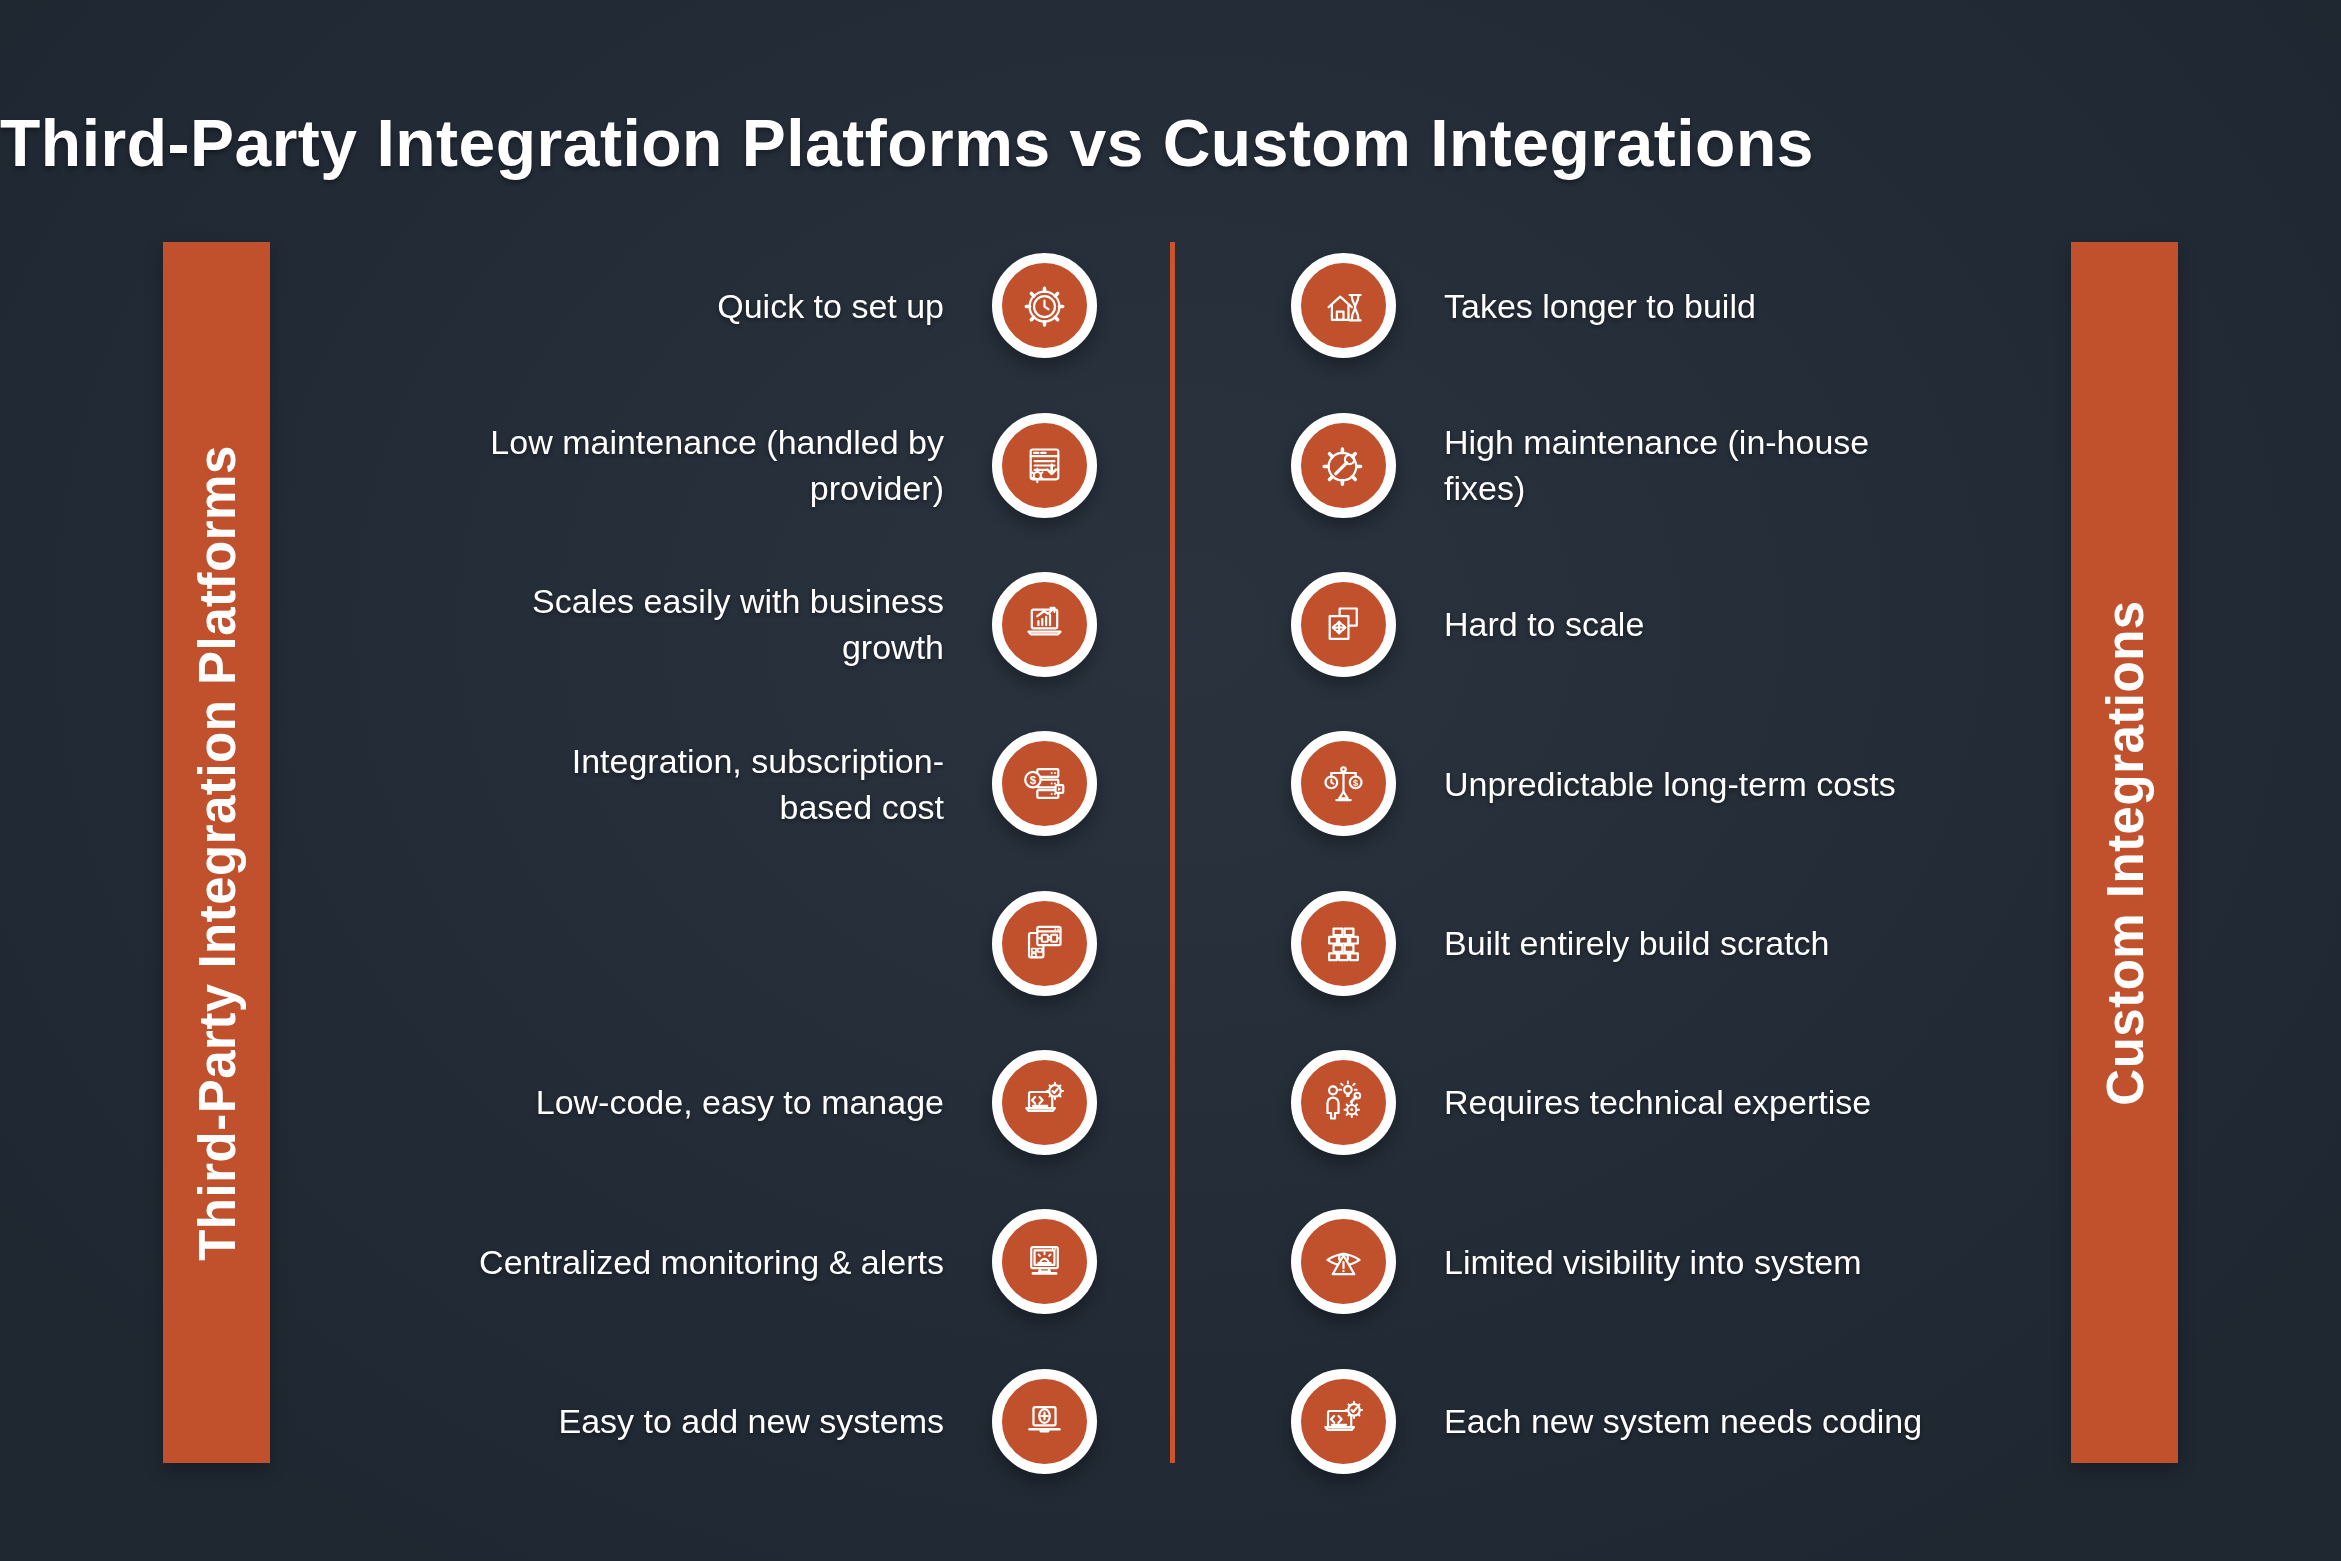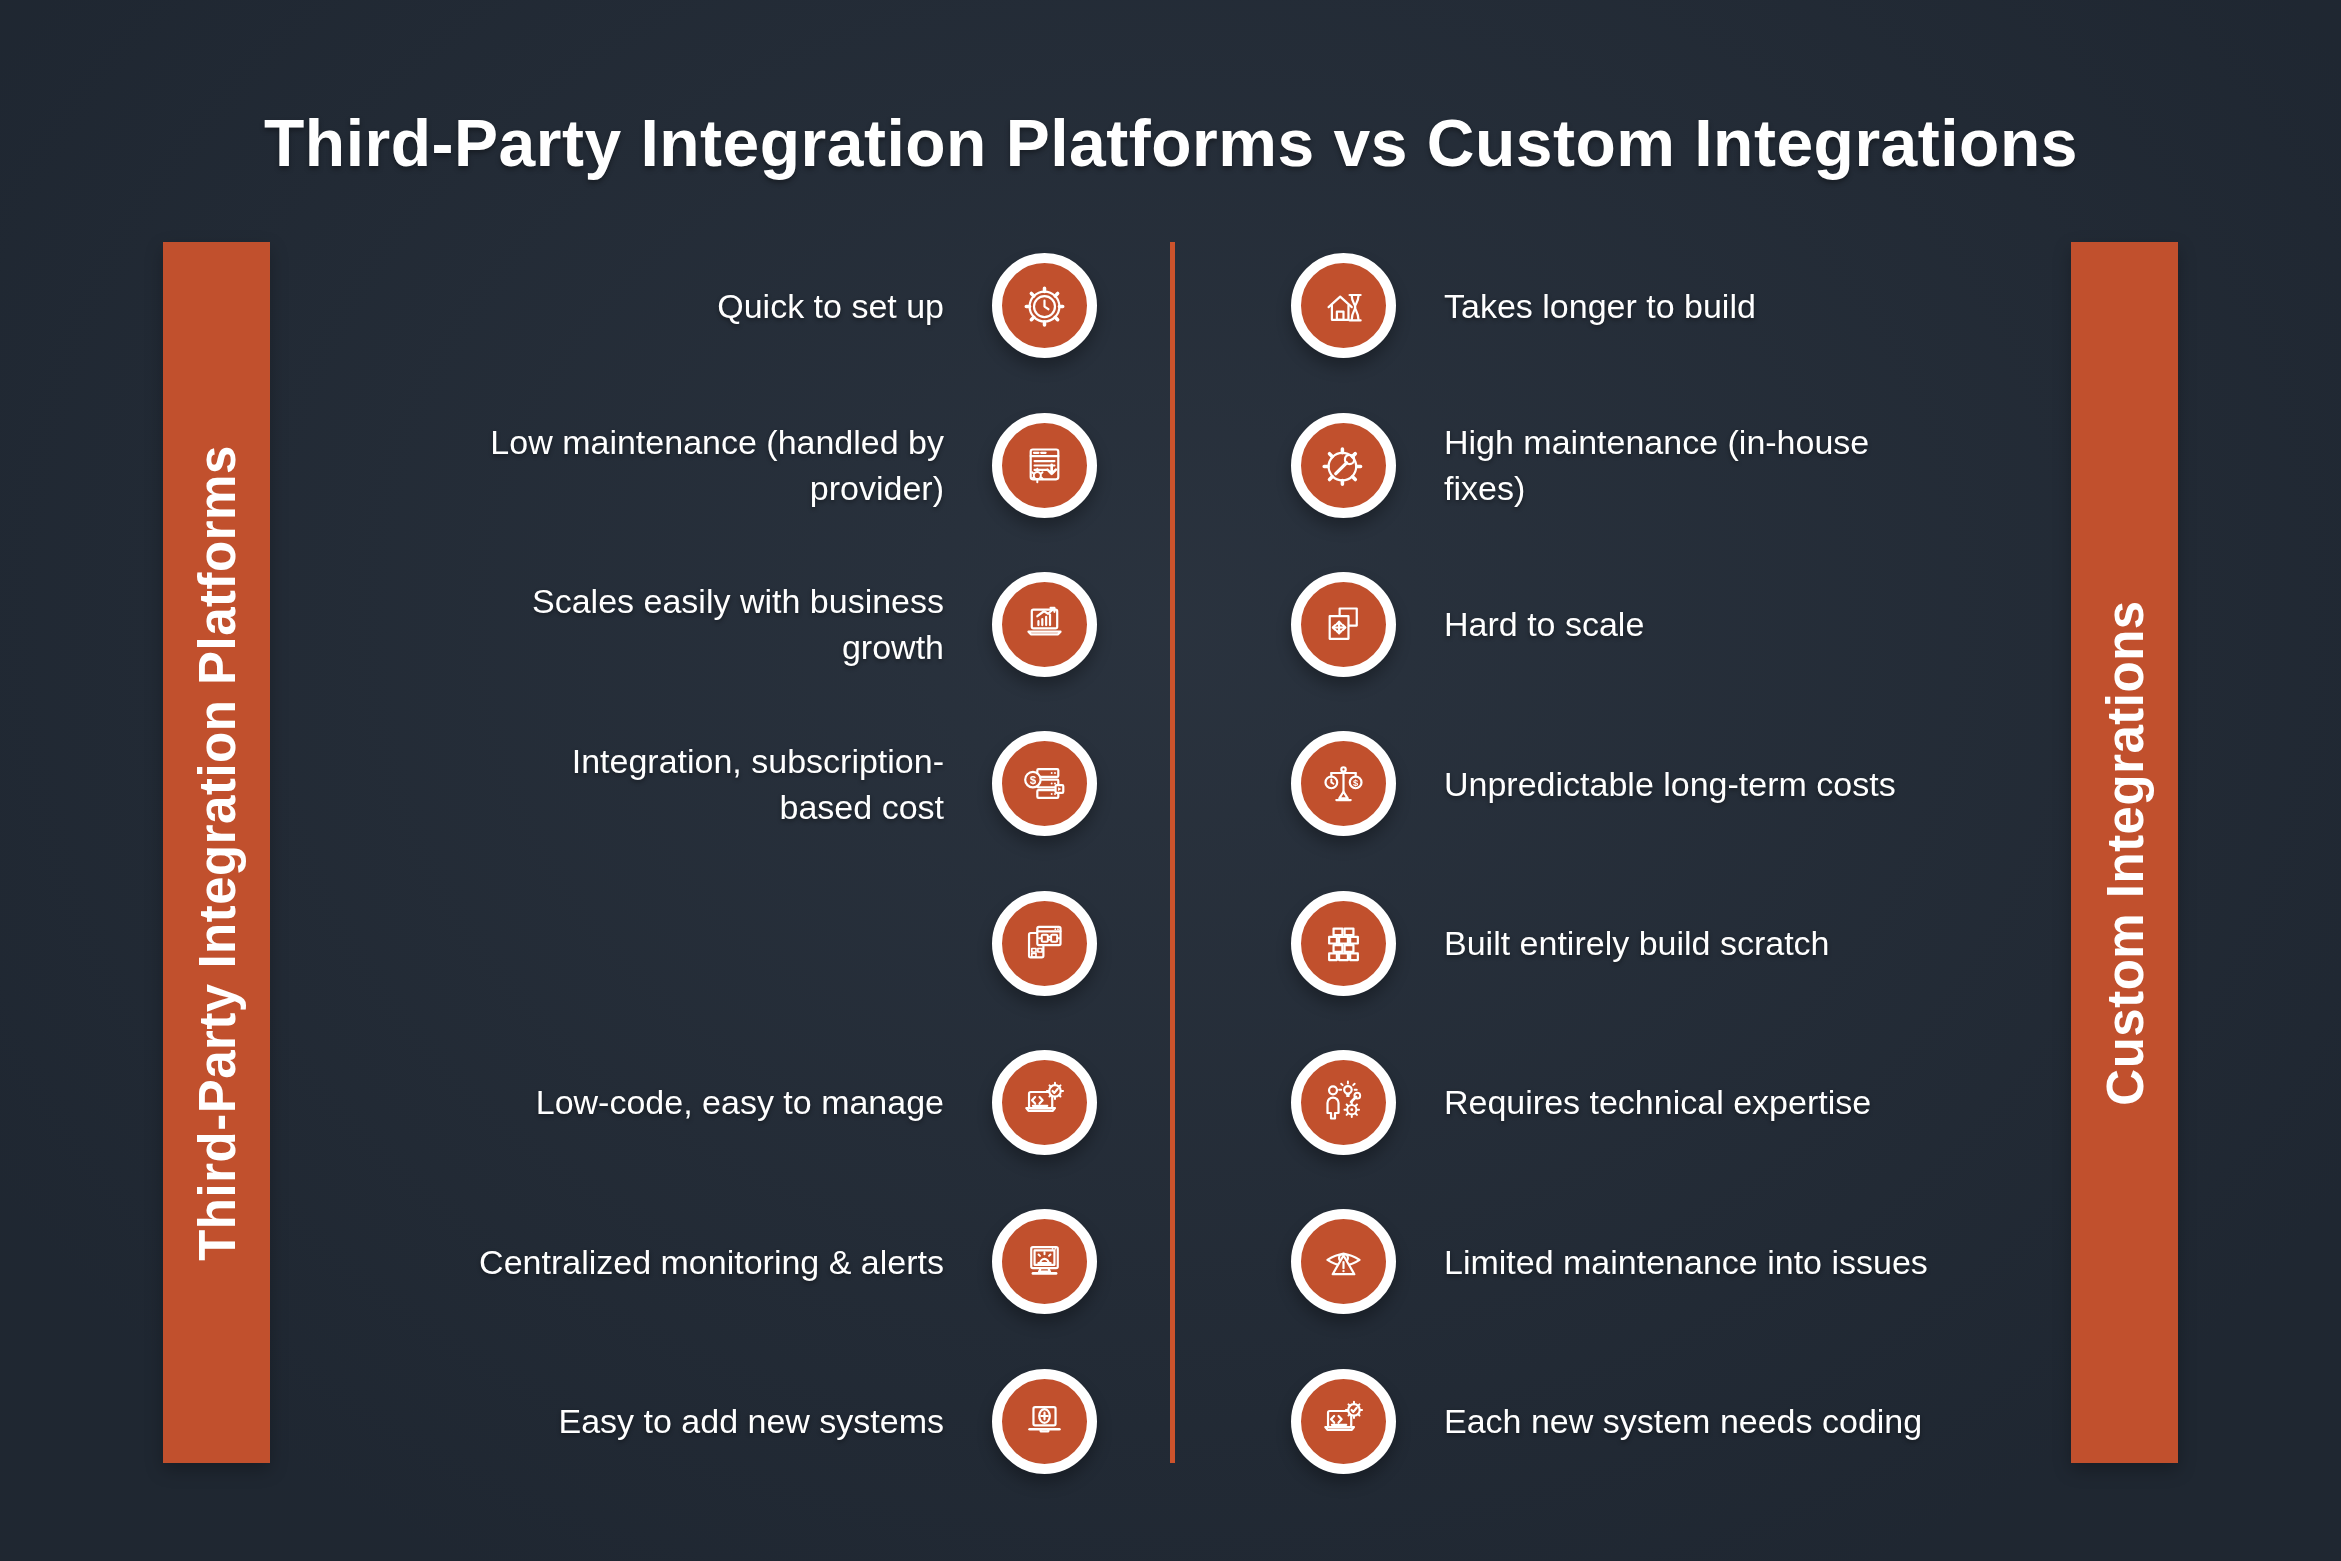--- a/index.html
+++ b/index.html
@@ -15,7 +15,6 @@
   }
   .title{
     position:absolute;top:105px;left:0;right:0;
-    text-align:center;
     font-size:66px;font-weight:bold;letter-spacing:0.5px;
     color:#fff;
     text-shadow:0 2.8px 5.5px rgba(0,0,0,.35);

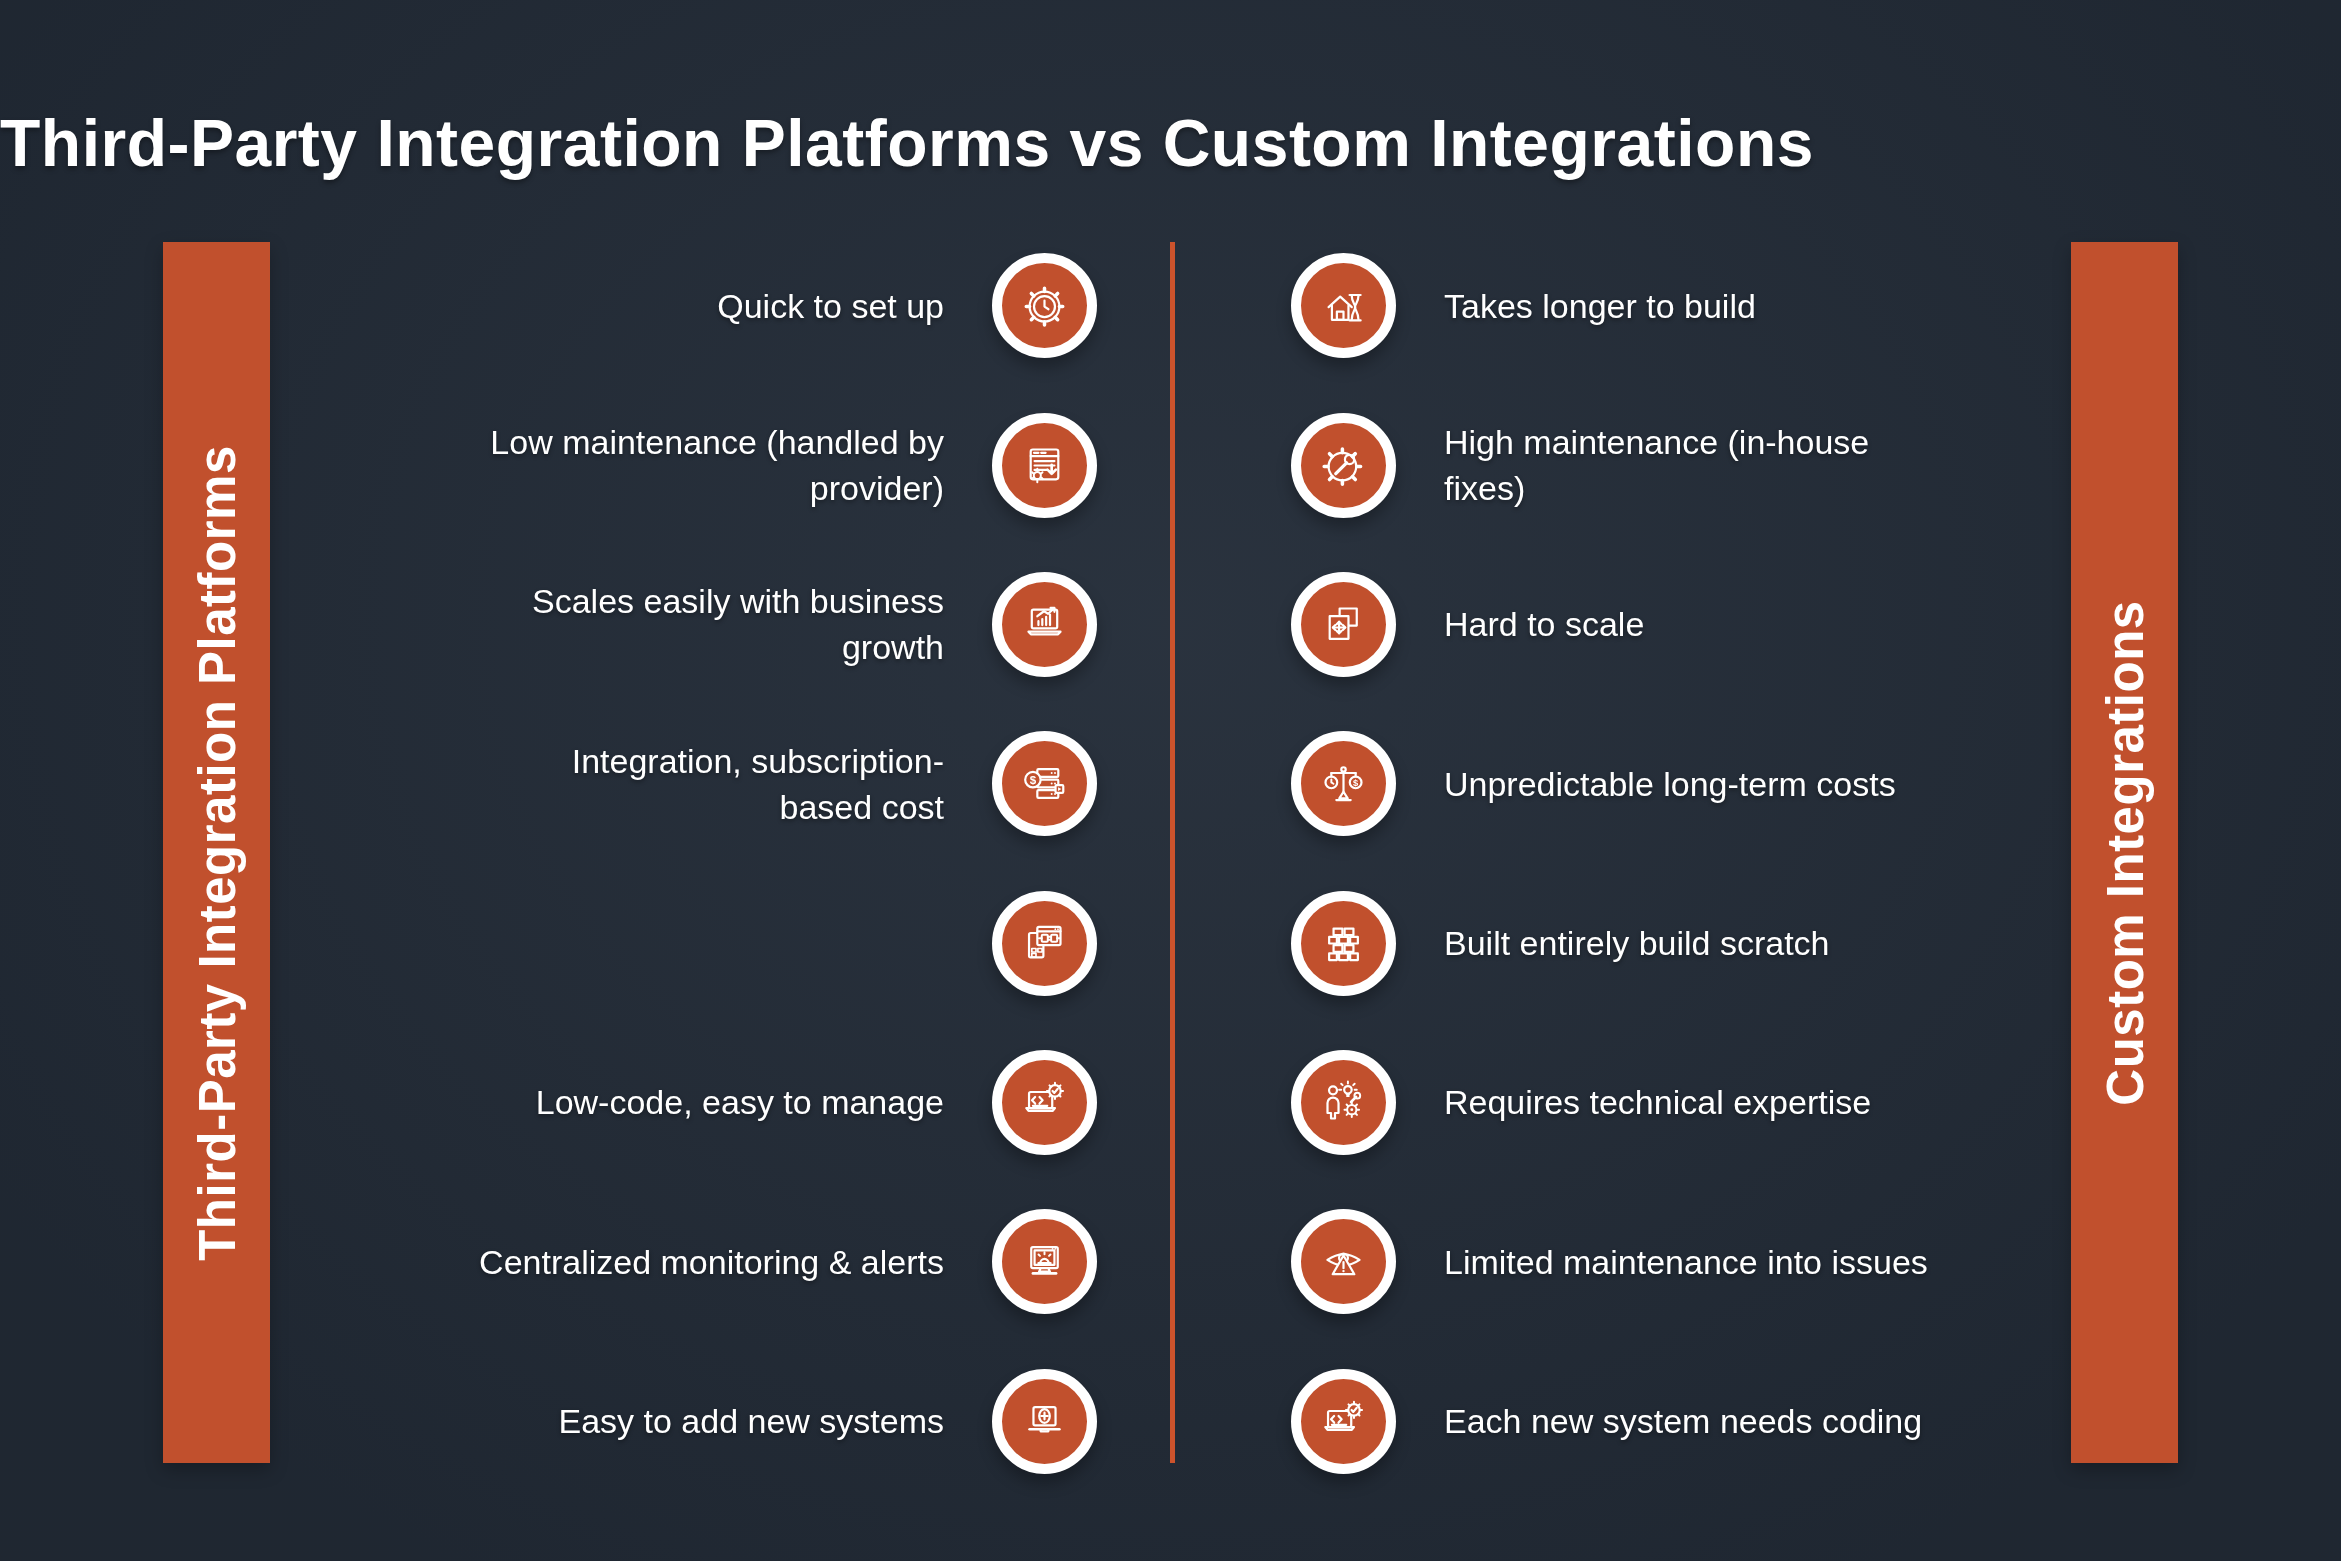--- a/index.html
+++ b/index.html
@@ -352,7 +352,7 @@
           </g>
         </svg>
       </div>
-      <div class="label">Limited maintenance into issues</div>
+      <div class="label">Limited visibility into system</div>
     </div>
 
     <div class="row right-row">

